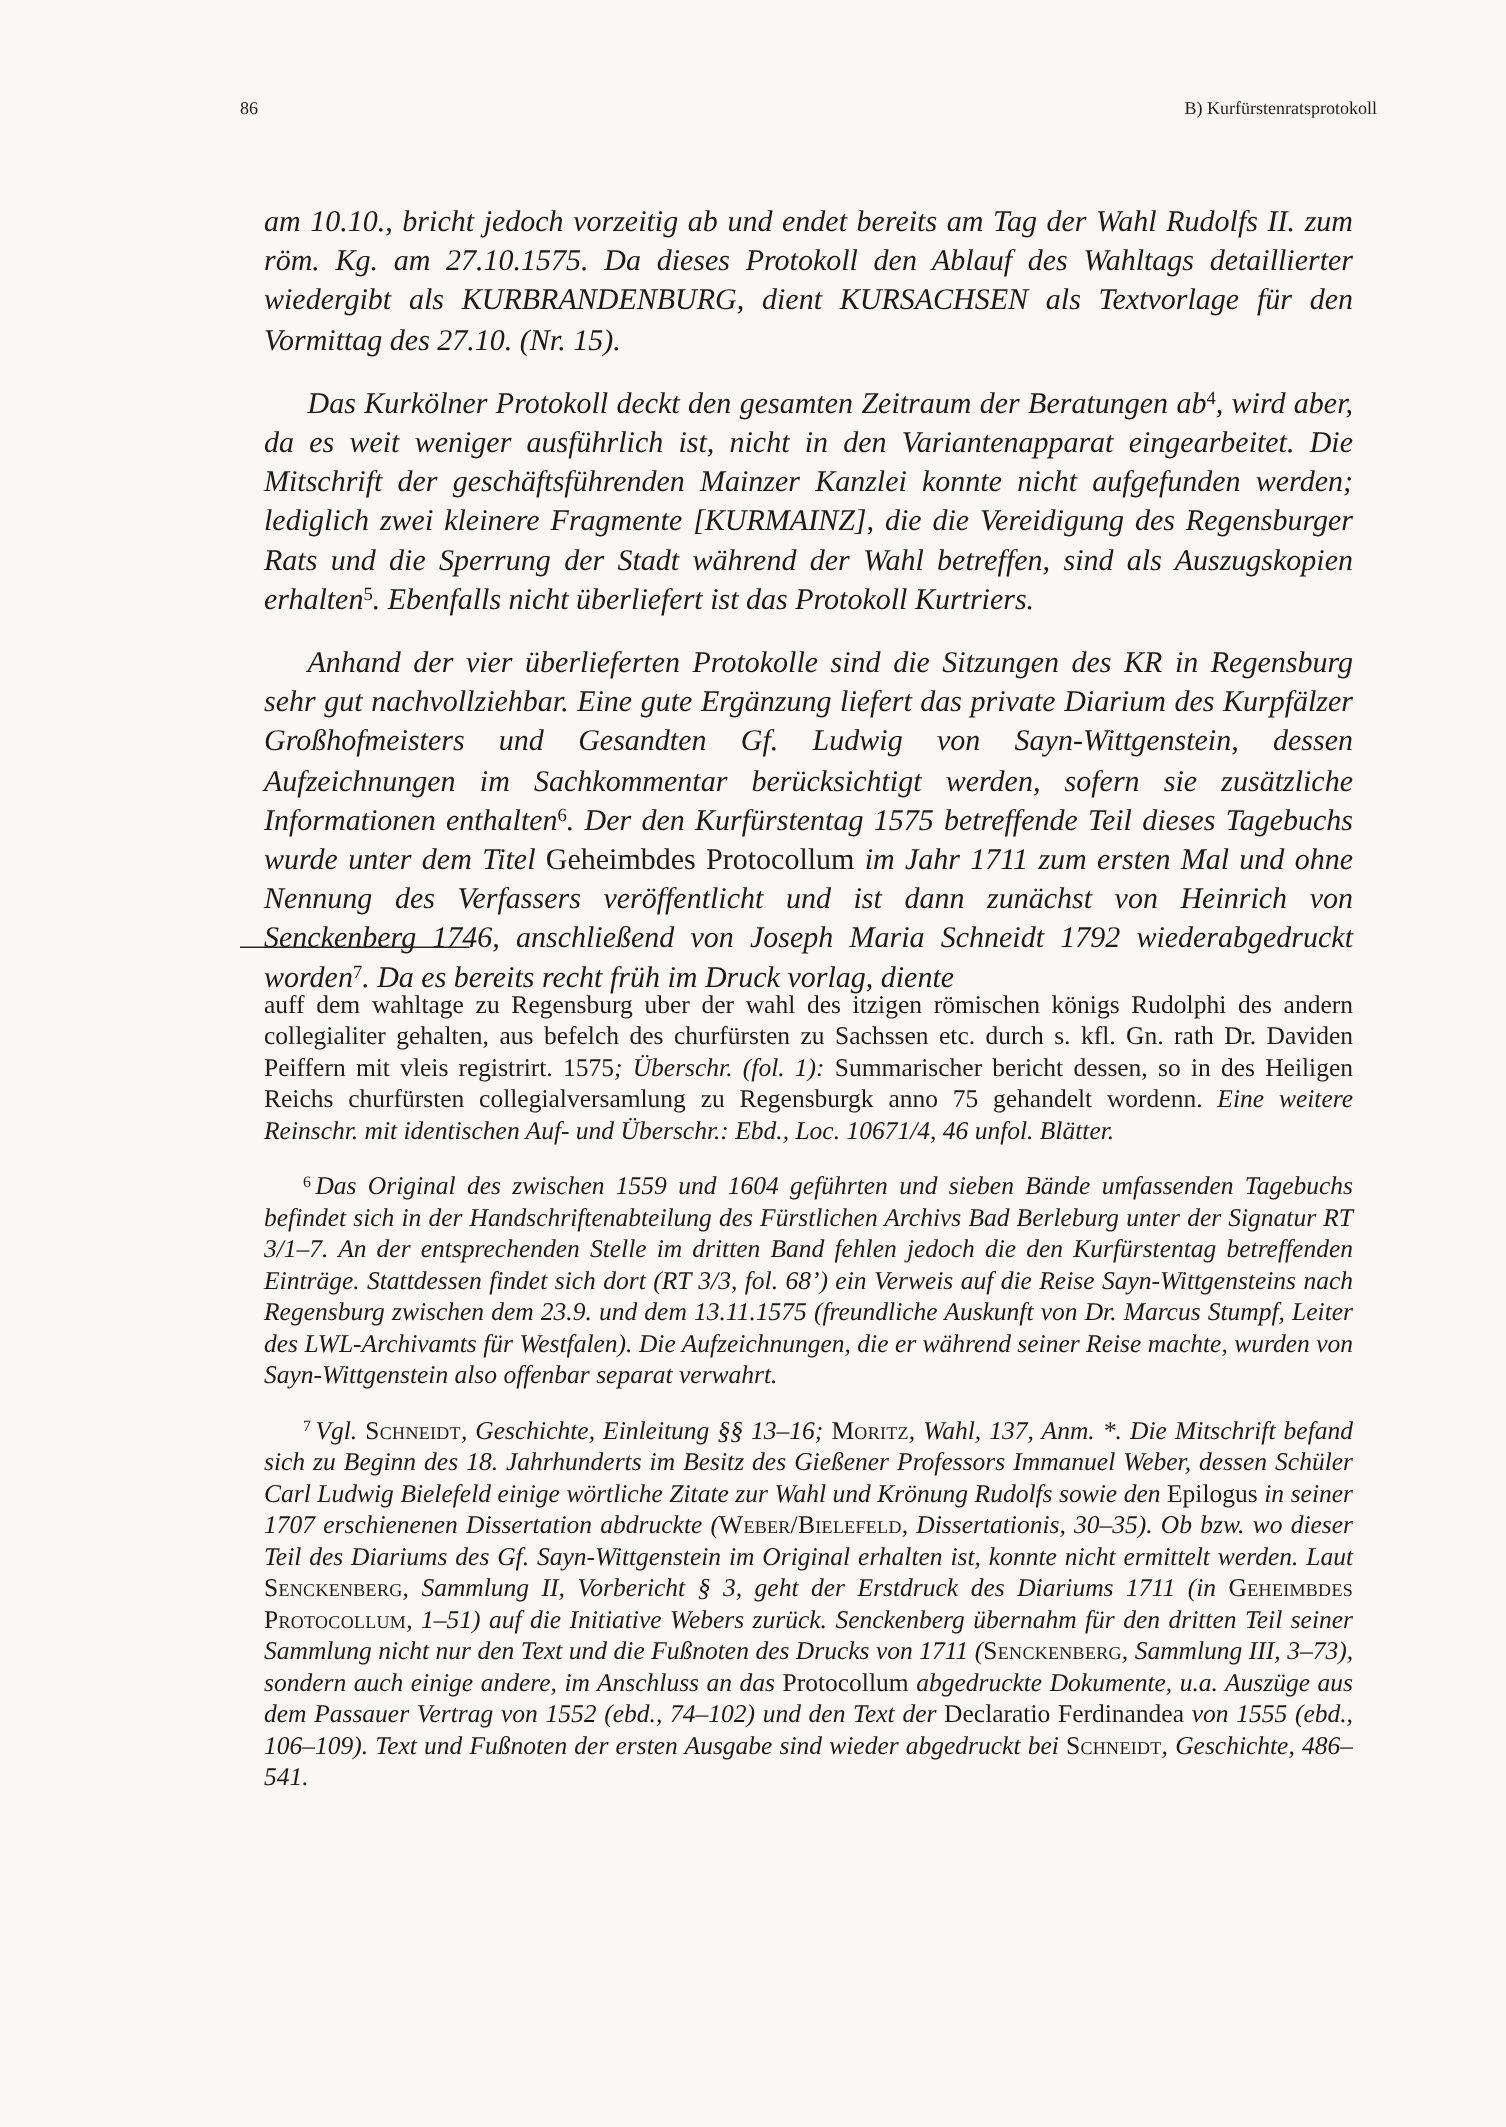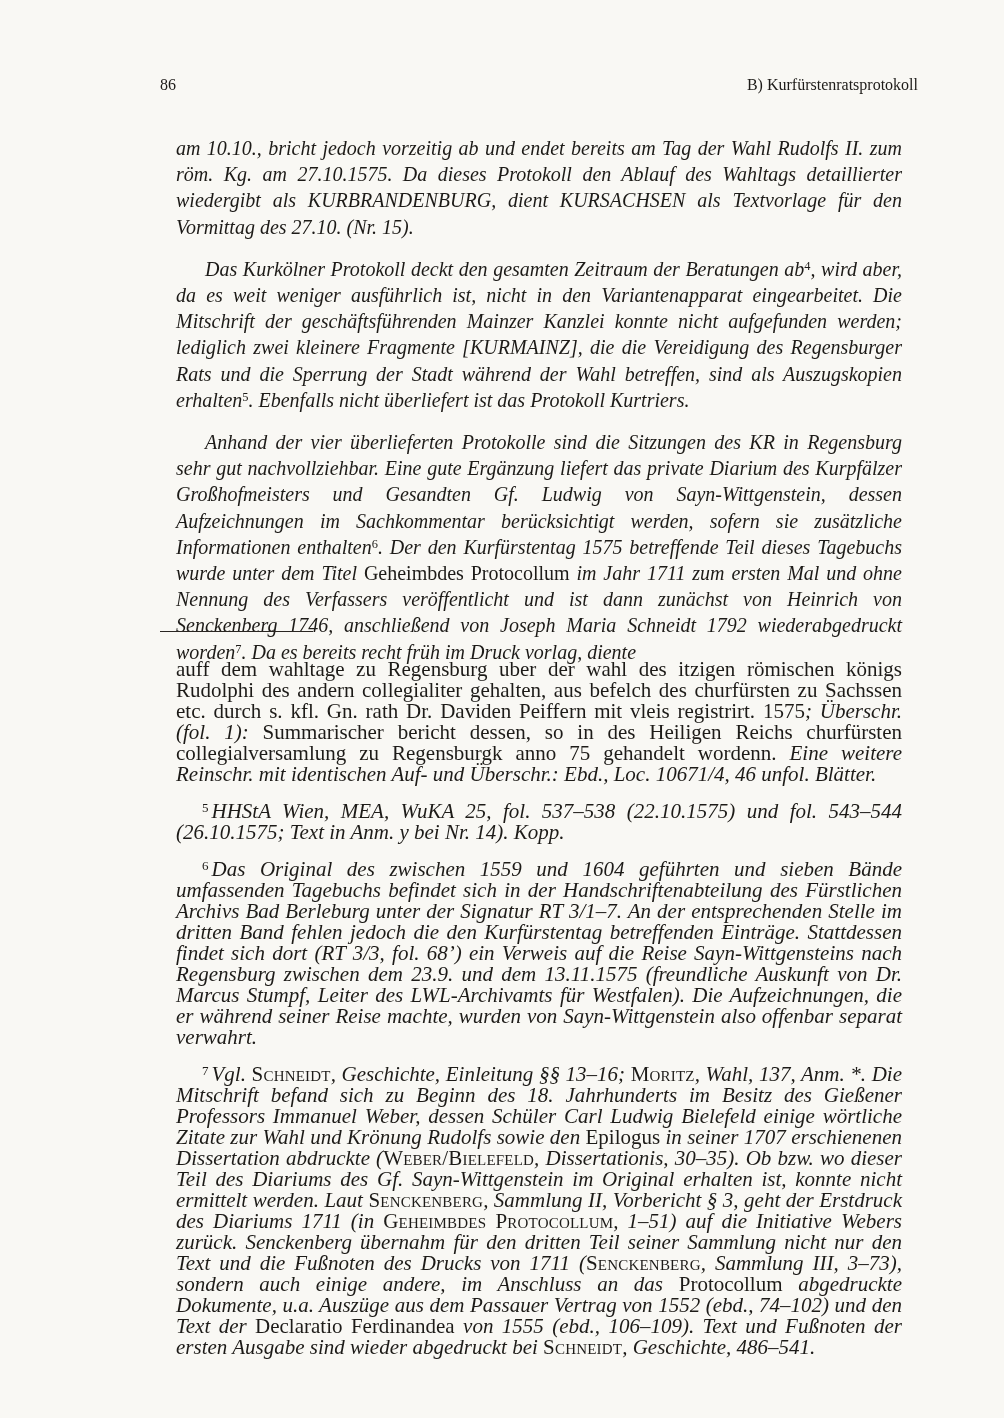--- a/index.html
+++ b/index.html
@@ -14,8 +14,8 @@
   p { margin:16px; padding:0; }
 
   .running-head {
-    position:absolute; top:72px; left:160px; width:758px;
-    font-size:16px; line-height:25px; font-style:normal;
+    position:absolute; top:60px; left:160px; width:758px;
+    font-size:12px; line-height:25px; font-style:normal;
   }
   .page-number { position:absolute; left:0; top:0; }
   .running-title { display:block; text-align:right; }

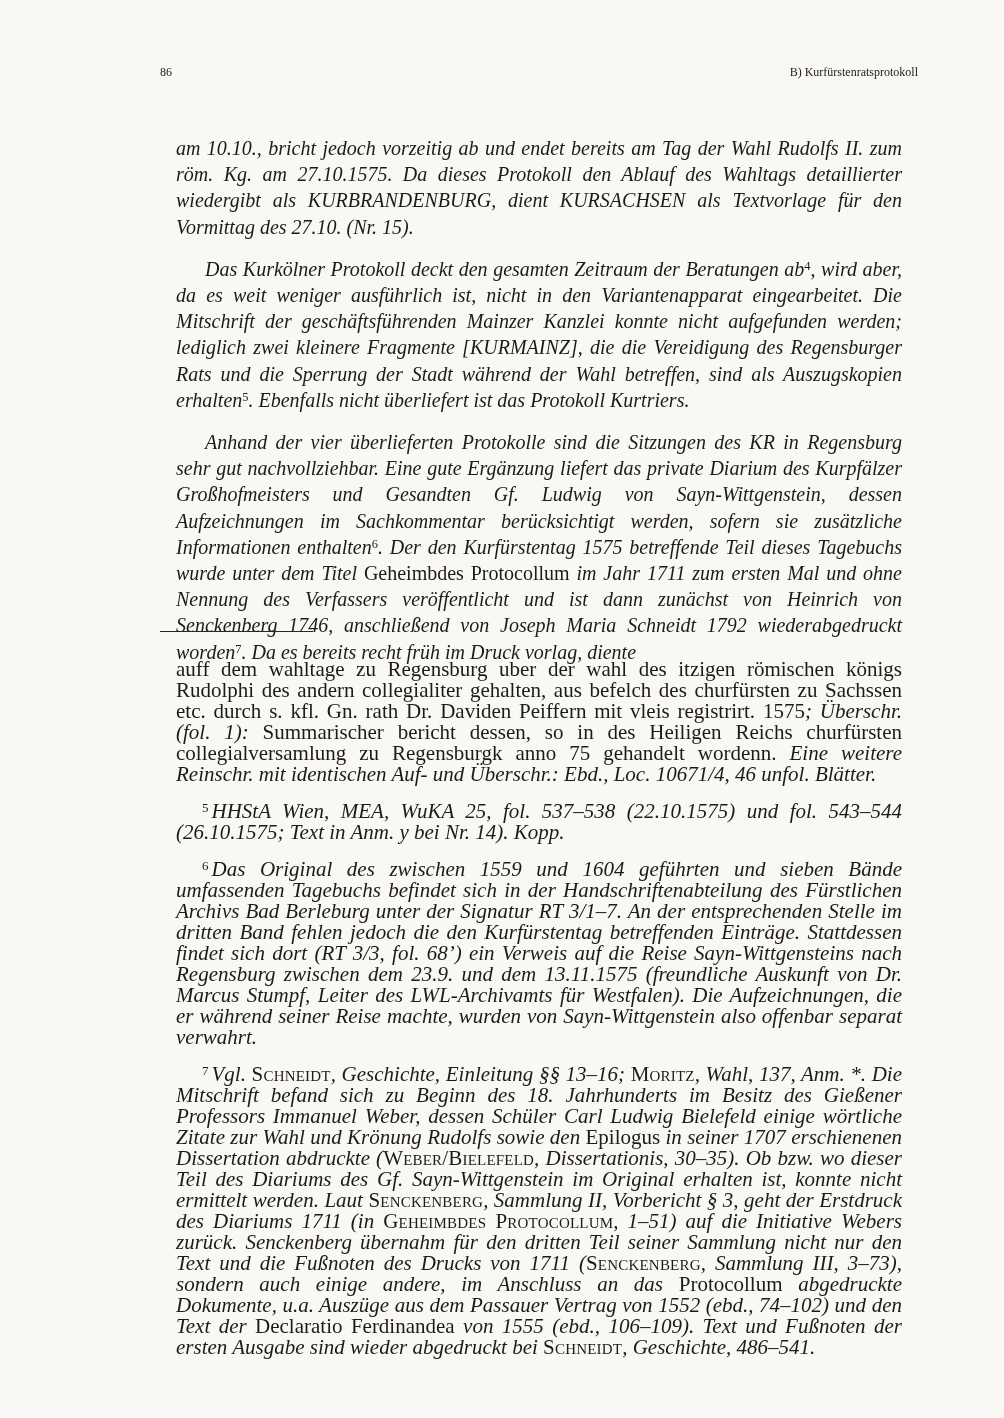--- a/index.html
+++ b/index.html
@@ -45,7 +45,7 @@
 
   .footnotes {
     position:absolute; top:643px; left:160px; width:758px;
-    font-size:21px; line-height:21px;
+    font-size:17px; line-height:21px;
     text-align:justify;
     hyphens:auto; -webkit-hyphens:auto;
   }

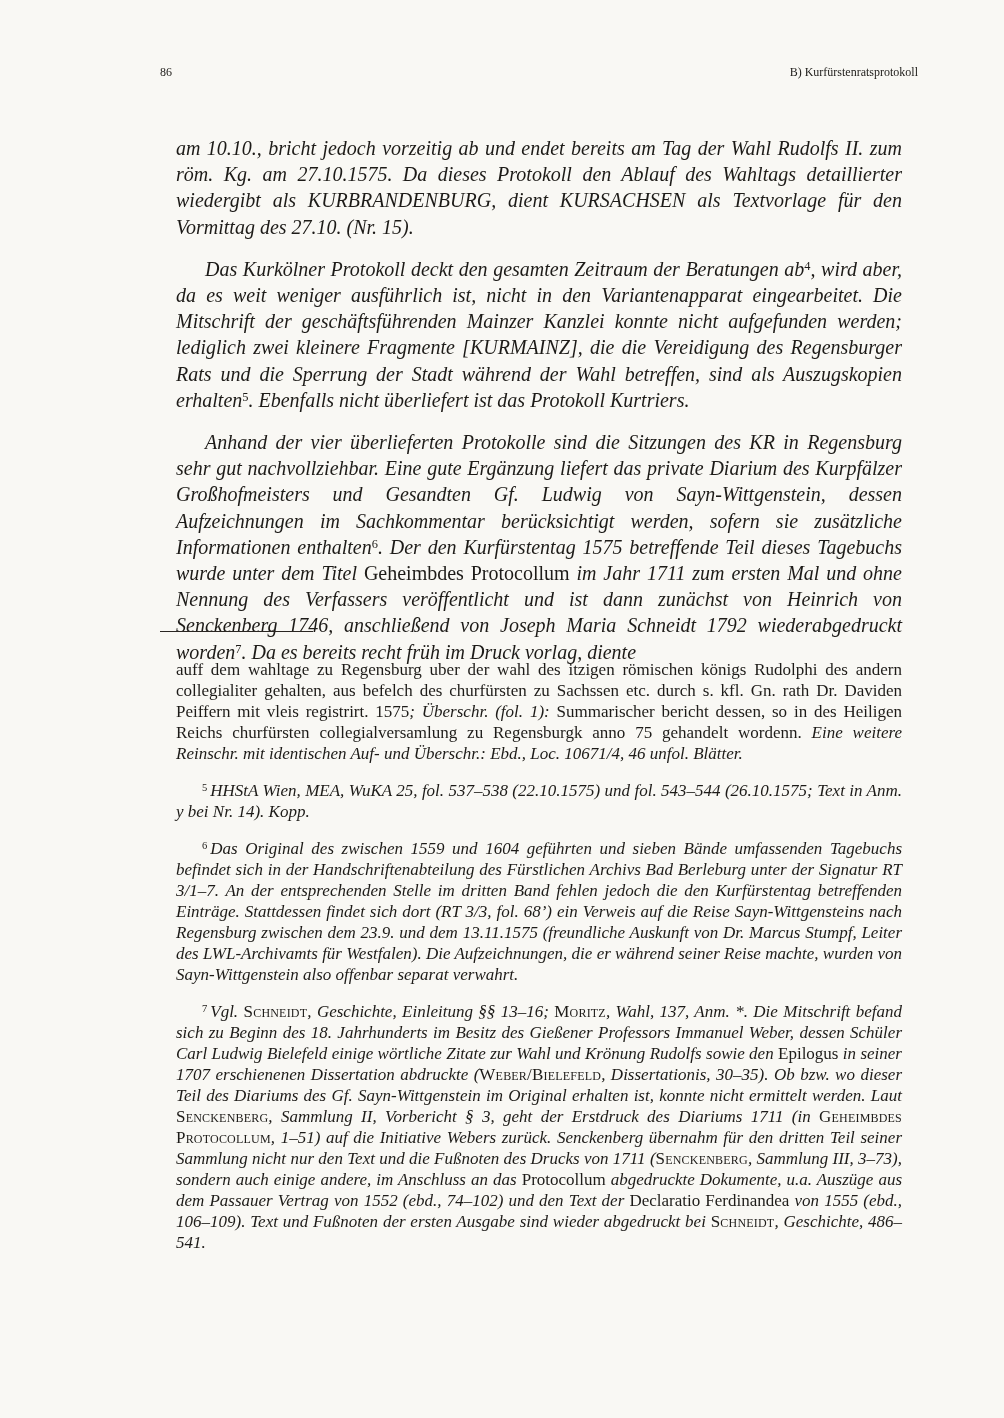--- a/index.html
+++ b/index.html
@@ -69,7 +69,6 @@
 
 <section class="footnotes">
     <p class="footnote"><span class="seg-r">auff dem wahltage zu Regensburg uber der wahl des itzigen römischen königs Rudolphi des andern collegialiter gehalten, aus befelch des churfürsten zu Sachssen etc. durch s. kfl. Gn. rath Dr. Daviden Peiffern mit vleis registrirt. 1575</span><span class="seg-i">; Überschr. (fol. 1): </span><span class="seg-r">Summarischer bericht dessen, so in des Heiligen Reichs churfürsten collegialversamlung zu Regensburgk anno 75 gehandelt wordenn. </span><span class="seg-i">Eine weitere Reinschr. mit identischen Auf- und Überschr.: Ebd., Loc. 10671/4, 46 unfol. Blätter.</span></p>
-    <p class="footnote numbered"><sup class="fnnum">5</sup><span class="seg-i">HHStA Wien, MEA, WuKA 25, fol. 537–538 (22.10.1575) und fol. 543–544 (26.10.1575; Text in Anm. y bei Nr. 14). Kopp.</span></p>
     <p class="footnote numbered"><sup class="fnnum">6</sup><span class="seg-i">Das Original des zwischen 1559 und 1604 geführten und sieben Bände umfassenden Tagebuchs befindet sich in der Handschriftenabteilung des Fürstlichen Archivs Bad Berleburg unter der Signatur RT 3/1–7. An der entsprechenden Stelle im dritten Band fehlen jedoch die den Kurfürstentag betreffenden Einträge. Stattdessen findet sich dort (RT 3/3, fol. 68’) ein Verweis auf die Reise Sayn-Wittgensteins nach Regensburg zwischen dem 23.9. und dem 13.11.1575 (freundliche Auskunft von Dr. Marcus Stumpf, Leiter des LWL-Archivamts für Westfalen). Die Aufzeichnungen, die er während seiner Reise machte, wurden von Sayn-Wittgenstein also offenbar separat verwahrt.</span></p>
     <p class="footnote numbered"><sup class="fnnum">7</sup><span class="seg-i">Vgl. </span><span class="seg-sc">Schneidt</span><span class="seg-i">, Geschichte, Einleitung §§ 13–16; </span><span class="seg-sc">Moritz</span><span class="seg-i">, Wahl, 137, Anm. *. Die Mitschrift befand sich zu Beginn des 18. Jahrhunderts im Besitz des Gießener Professors Immanuel Weber, dessen Schüler Carl Ludwig Bielefeld einige wörtliche Zitate zur Wahl und Krönung Rudolfs sowie den </span><span class="seg-r">Epilogus</span><span class="seg-i"> in seiner 1707 erschienenen Dissertation abdruckte (</span><span class="seg-sc">Weber/Bielefeld</span><span class="seg-i">, Dissertationis, 30–35). Ob bzw. wo dieser Teil des Diariums des Gf. Sayn-Wittgenstein im Original erhalten ist, konnte nicht ermittelt werden. Laut </span><span class="seg-sc">Senckenberg</span><span class="seg-i">, Sammlung II, Vorbericht § 3, geht der Erstdruck des Diariums 1711 (in </span><span class="seg-sc">Geheimbdes Protocollum</span><span class="seg-i">, 1–51) auf die Initiative Webers zurück. Senckenberg übernahm für den dritten Teil seiner Sammlung nicht nur den Text und die Fußnoten des Drucks von 1711 (</span><span class="seg-sc">Senckenberg</span><span class="seg-i">, Sammlung III, 3–73), sondern auch einige andere, im Anschluss an das </span><span class="seg-r">Protocollum</span><span class="seg-i"> abgedruckte Dokumente, u.a. Auszüge aus dem Passauer Vertrag von 1552 (ebd., 74–102) und den Text der </span><span class="seg-r">Declaratio Ferdinandea</span><span class="seg-i"> von 1555 (ebd., 106–109). Text und Fußnoten der ersten Ausgabe sind wieder abgedruckt bei </span><span class="seg-sc">Schneidt</span><span class="seg-i">, Geschichte, 486–541.</span></p>
   </section>

